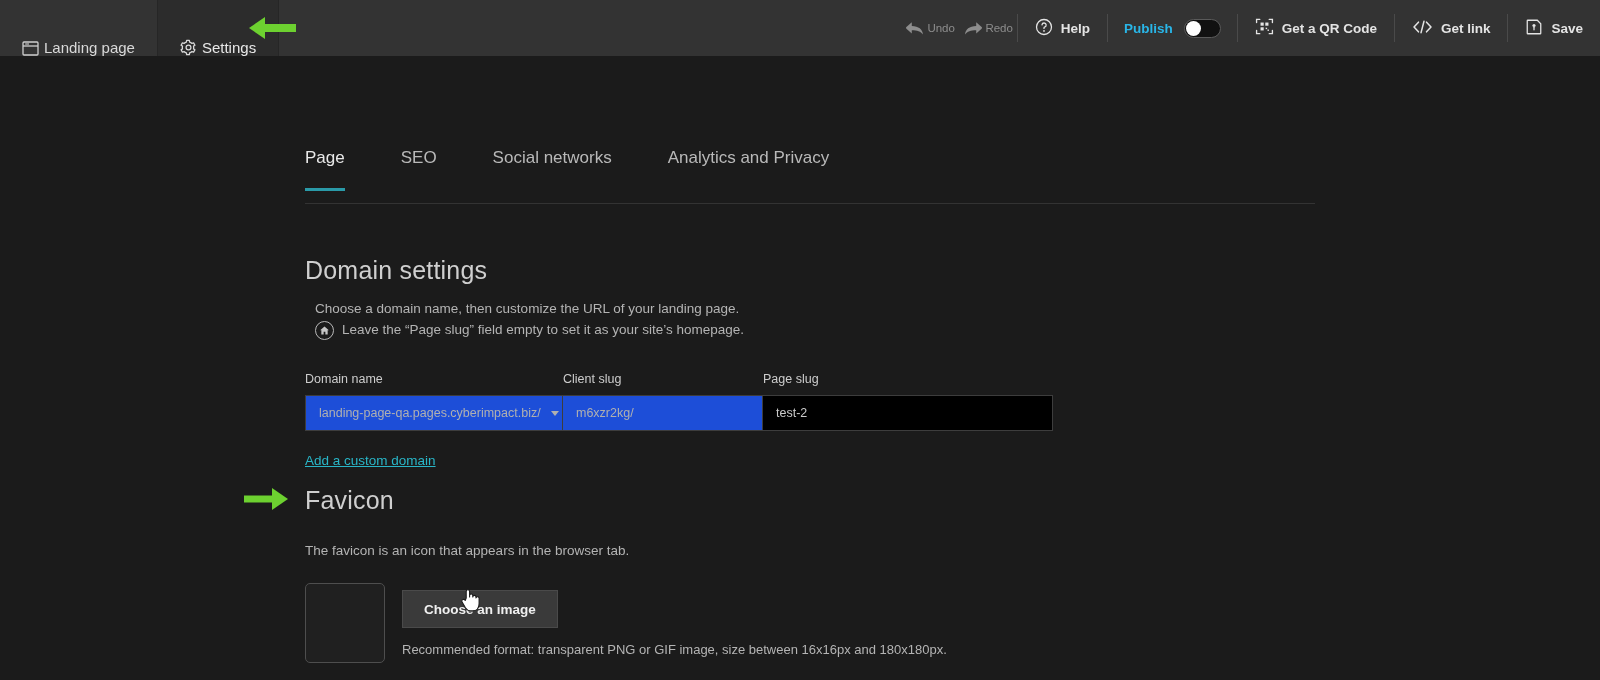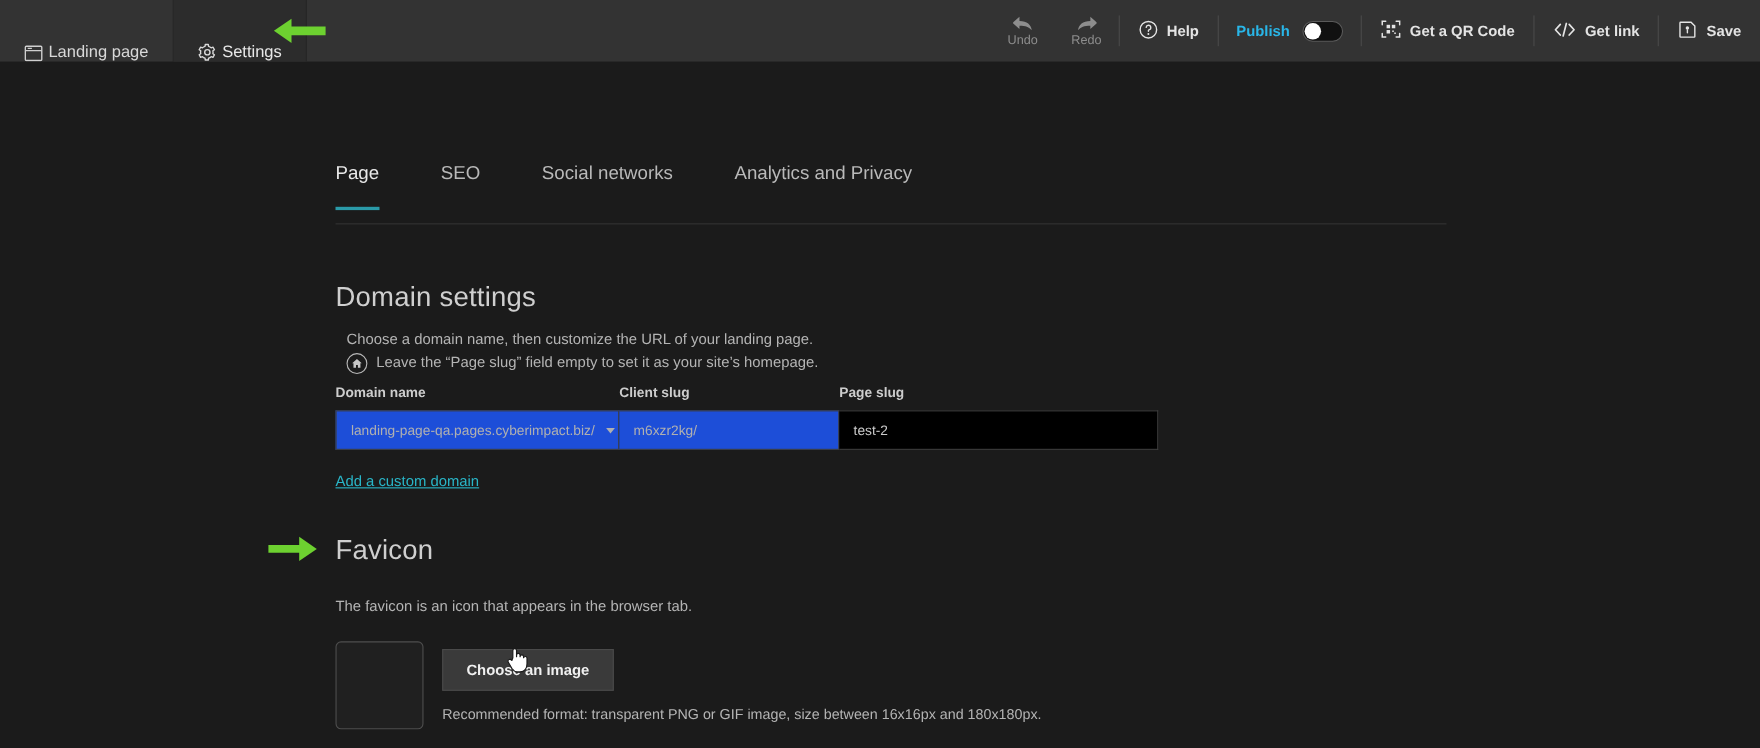--- a/index.html
+++ b/index.html
@@ -35,7 +35,7 @@
 
   .histbtn {
     width: 58px; height: 56px;
-    display: flex; flex-direction: column;
+    display: flex; flex-direction: row;
     align-items: center; justify-content: center; gap: 1px;
     cursor: pointer;
   }

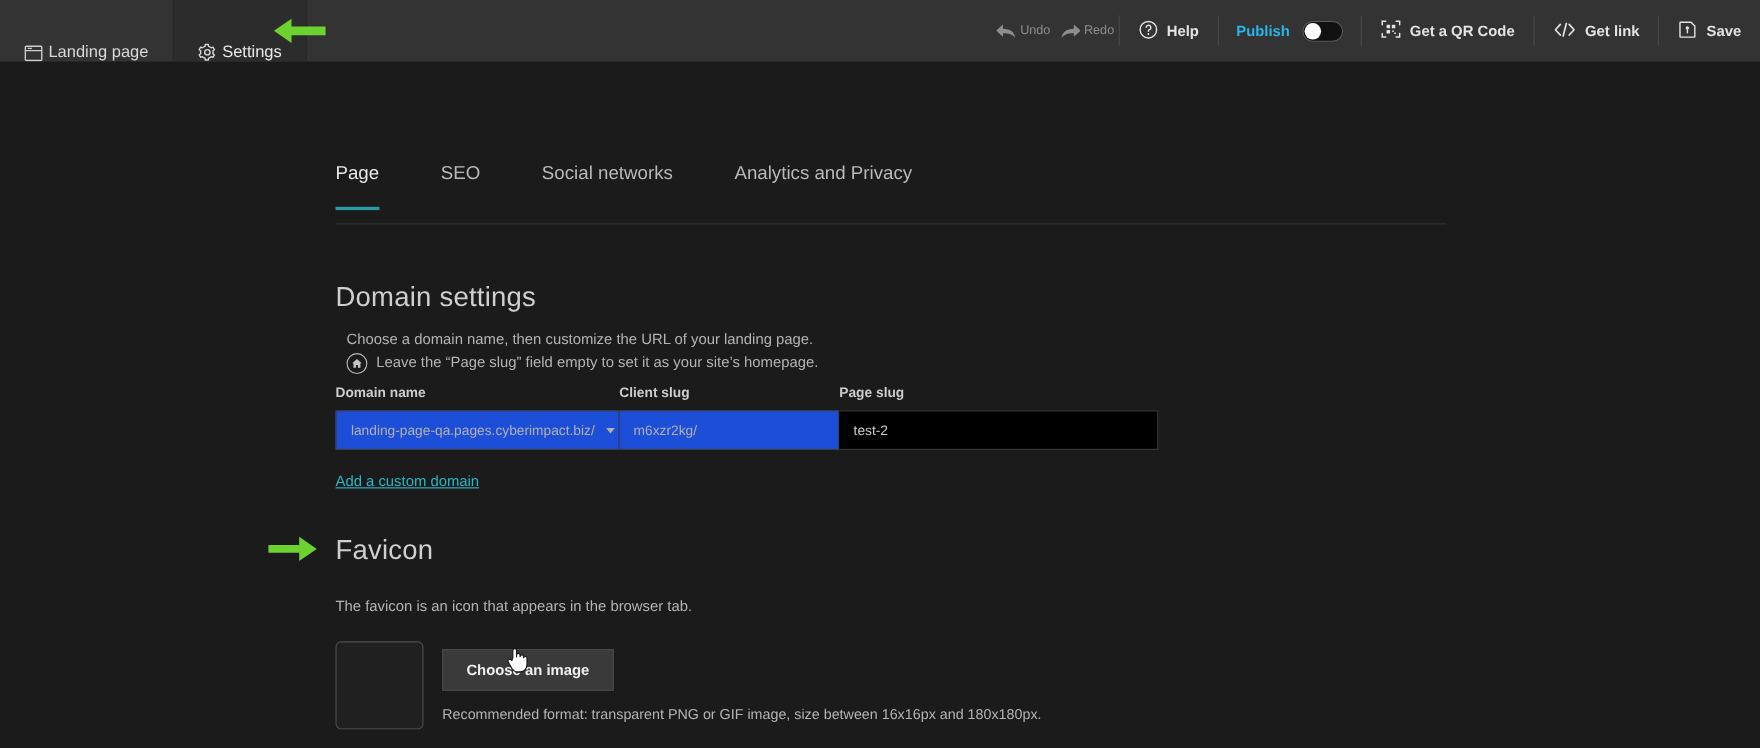--- a/index.html
+++ b/index.html
@@ -103,8 +103,9 @@
   .fields { display: flex; margin-top: 10px; }
   .fcol { display: flex; flex-direction: column; }
   .flabel {
-    font-size: 12.5px; font-weight: bold; color: #cdcdcd;
+    font-size: 12.5px; font-weight: normal; color: #cdcdcd;
     margin-bottom: 9px;
+    margin-top: 22px;
   }
   .fbox {
     height: 36px; display: flex; align-items: center;

